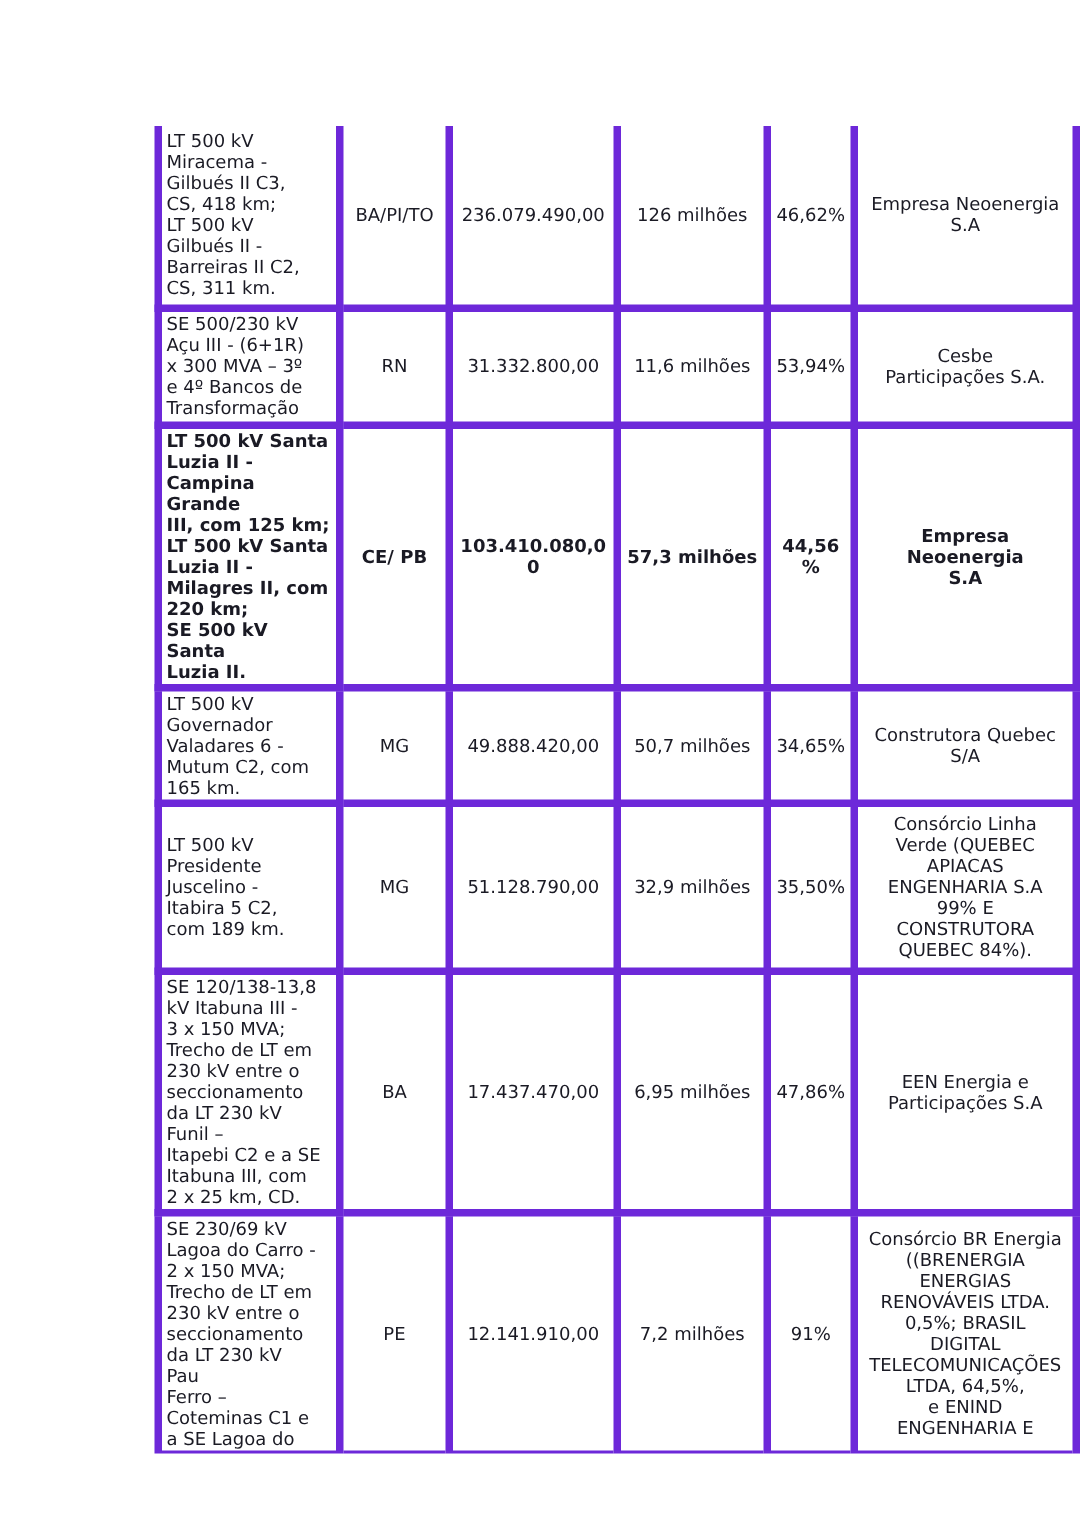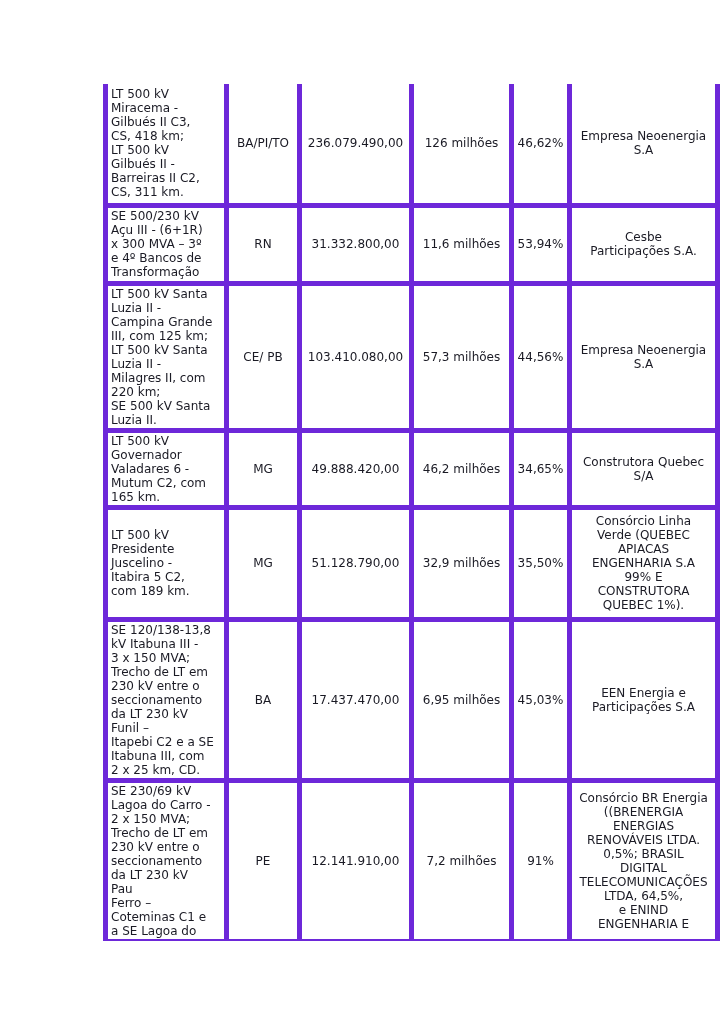--- a/index.html
+++ b/index.html
@@ -58,7 +58,7 @@
   
   tr.row-1 { height: 121px; }
   tr.row-2 { height: 78px;  }
-  tr.row-3 { height: 145px; }
+  tr.row-3 { height: 145px; font-weight: bold; }
   tr.row-4 { height: 72px;  }
   tr.row-5 { height: 112px; }
   tr.row-6 { height: 158px; }

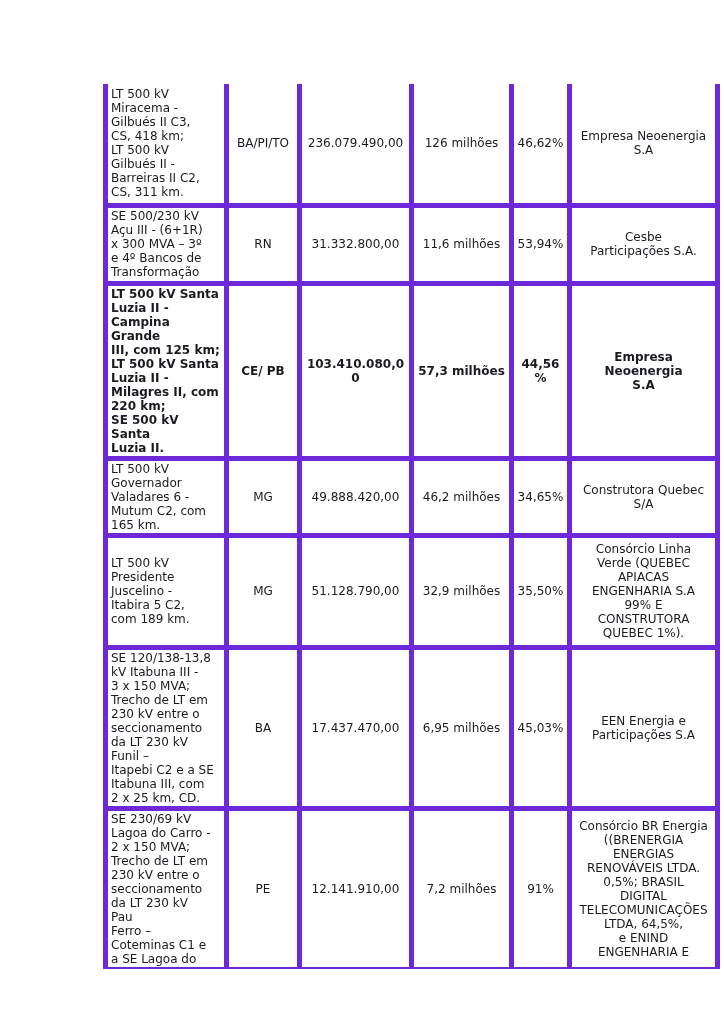--- a/index.html
+++ b/index.html
@@ -133,7 +133,7 @@
 165 km.</td>
         <td class="col-state">MG</td>
         <td class="col-value">49.888.420,00</td>
-        <td class="col-rap">46,2 milhões</td>
+        <td class="col-rap">50,7 milhões</td>
         <td class="col-disc">34,65%</td>
         <td class="col-winner">Construtora Quebec
 S/A</td>

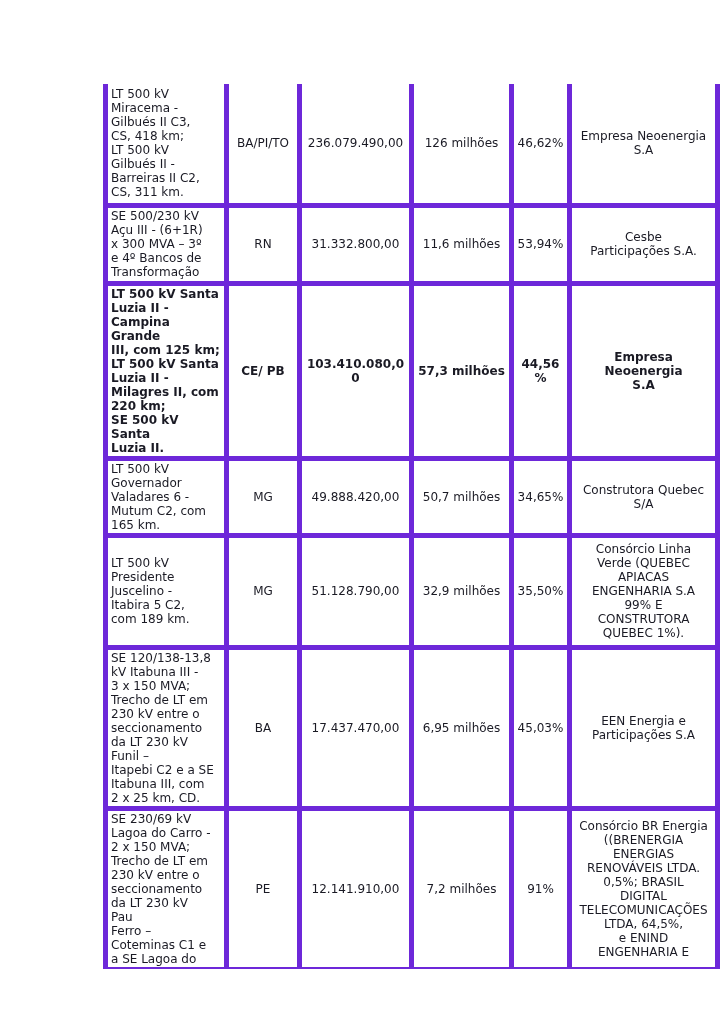--- a/index.html
+++ b/index.html
@@ -154,7 +154,7 @@
 ENGENHARIA S.A
 99% E
 CONSTRUTORA
-QUEBEC 1%).</td>
+QUEBEC 84%).</td>
       </tr>
       <tr class="row-6">
         <td class="col-desc">SE 120/138-13,8

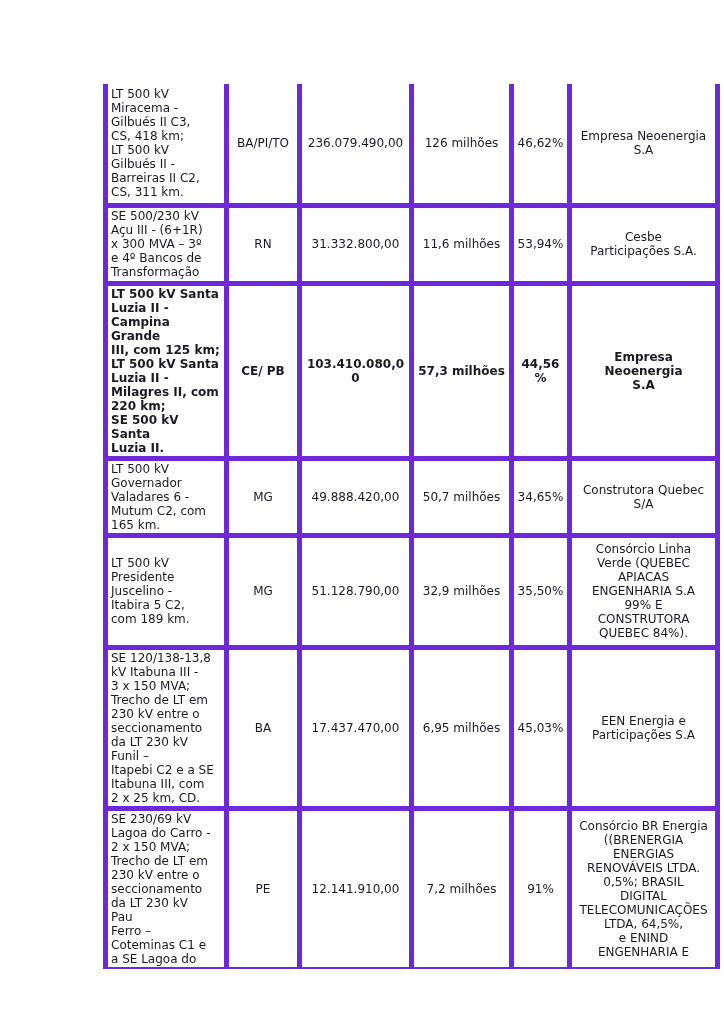--- a/index.html
+++ b/index.html
@@ -171,7 +171,7 @@
         <td class="col-state">BA</td>
         <td class="col-value">17.437.470,00</td>
         <td class="col-rap">6,95 milhões</td>
-        <td class="col-disc">45,03%</td>
+        <td class="col-disc">47,86%</td>
         <td class="col-winner">EEN Energia e
 Participações S.A</td>
       </tr>

